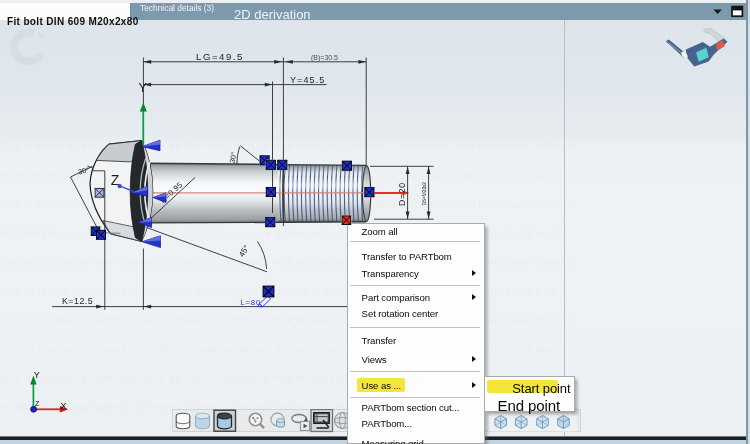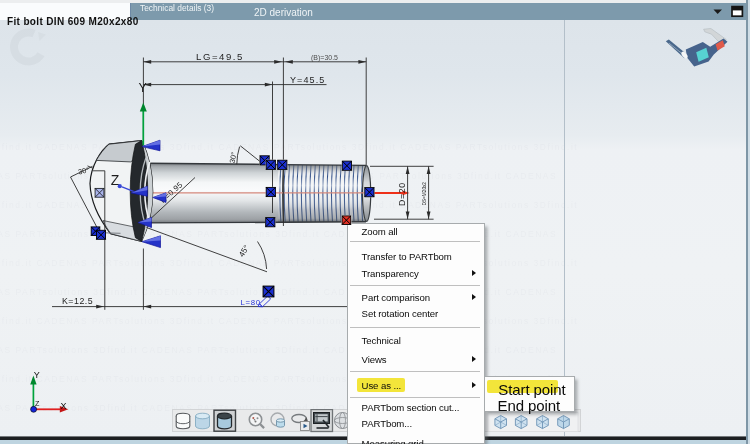--- a/index.html
+++ b/index.html
@@ -34,7 +34,7 @@
 <div class="abs" style="left:130px;top:2.5px;width:1px;height:17.5px;background:#6d89a6"></div>
 <div class="abs" style="left:7px;top:16px;font-size:10px;font-weight:bold;letter-spacing:0.35px;color:#101010">Fit bolt DIN 609 M20x2x80</div>
 <div class="abs" style="left:140px;top:3px;font-size:8.4px;color:#eff4f6">Technical details (3)</div>
-<div class="abs" style="left:254px;top:6.5px;font-size:10px;color:#eff4f6">2D derivation</div>
+<div class="abs" style="left:234px;top:6.5px;font-size:13px;color:#eff4f6">2D derivation</div>
 <svg class="abs" style="left:705px;top:2px" width="45" height="18" viewBox="0 0 45 18">
  <path d="M8.5,7.5 L17,7.5 L12.7,12 Z" fill="#1a1a1a"></path>
  <rect x="27" y="4.6" width="10.4" height="9.6" fill="#fff" stroke="#141414" stroke-width="1.7"></rect>

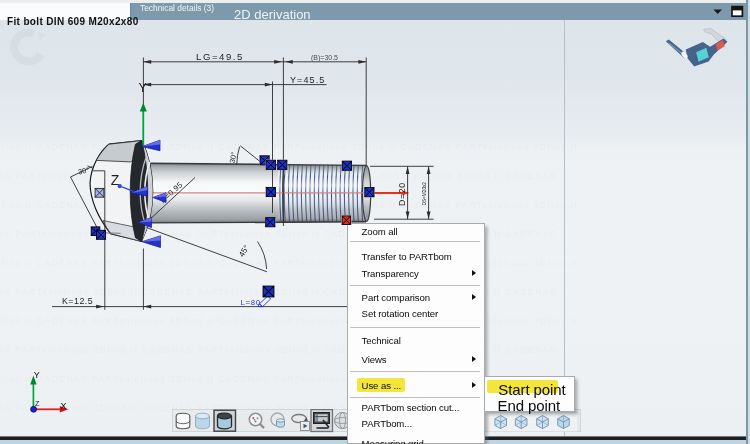--- a/index.html
+++ b/index.html
@@ -389,7 +389,7 @@
  <div class="arr" style="top:71.2px"></div>
  <div class="mitem" style="top:85.7px">Set rotation center</div>
  <div class="sep" style="top:104.7px"></div>
- <div class="mitem" style="top:112.9px">Technical</div>
+ <div class="mitem" style="top:112.9px">Transfer</div>
  <div class="mitem" style="top:131.7px">Views</div>
  <div class="arr" style="top:133.7px"></div>
  <div class="sep" style="top:148.8px"></div>

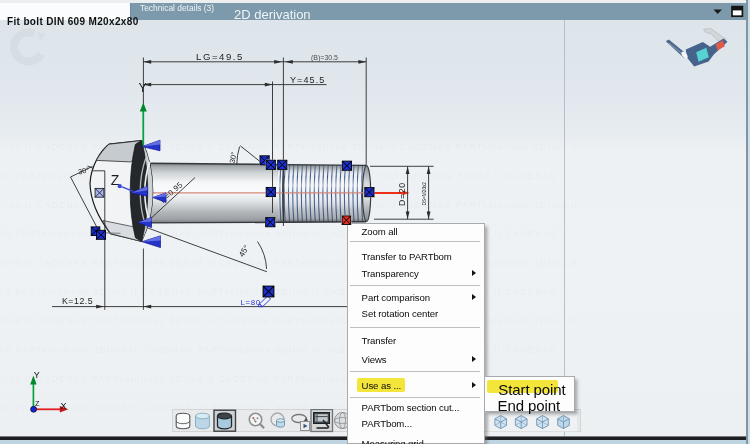--- a/index.html
+++ b/index.html
@@ -405,7 +405,7 @@
 <div class="abs" style="left:484.3px;top:376.4px;width:90.4px;height:36px;background:#fdfdfd;border:1px solid #a7abad;box-sizing:border-box;box-shadow:2.5px 2.5px 3px rgba(100,105,110,0.5)"></div>
 <div class="abs" style="left:484.3px;top:376.4px;width:90.4px;height:36px">
  <div class="abs" style="left:2.8px;top:3.4px;width:71px;height:12.8px;background:#f3e53a;border-radius:2px"></div>
- <div class="abs" style="left:14px;top:4.4px;font-size:15px;letter-spacing:-0.1px;color:#0a0a0a">Start point</div>
+ <div class="abs" style="left:28px;top:4.4px;font-size:13px;letter-spacing:-0.1px;color:#0a0a0a">Start point</div>
  <div class="abs" style="left:13.2px;top:20.8px;font-size:15px;letter-spacing:-0.1px;color:#0a0a0a">End point</div>
 </div>
 

